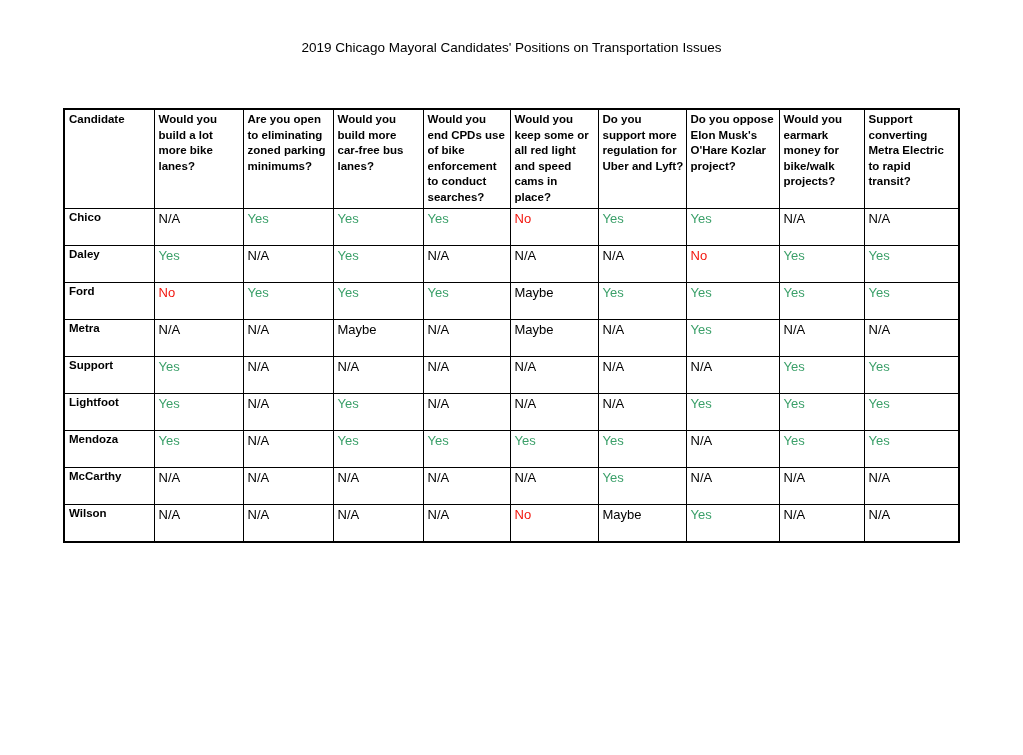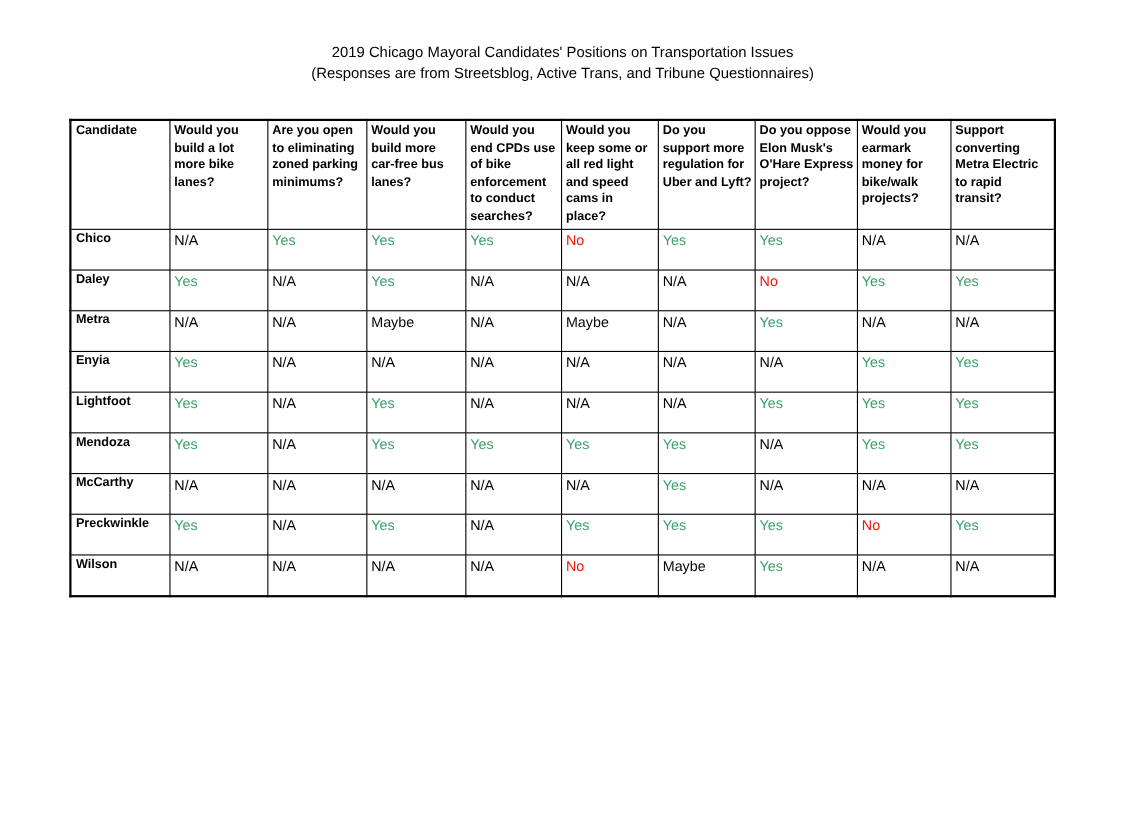--- a/index.html
+++ b/index.html
@@ -67,7 +67,6 @@
 <div class="page">
   <div class="title-block">
     <div>2019 Chicago Mayoral Candidates' Positions on Transportation Issues</div>
-    <div>(Responses are from Streetsblog, Active Trans, and Tribune Questionnaires)</div>
   </div>
 
   <table class="positions">

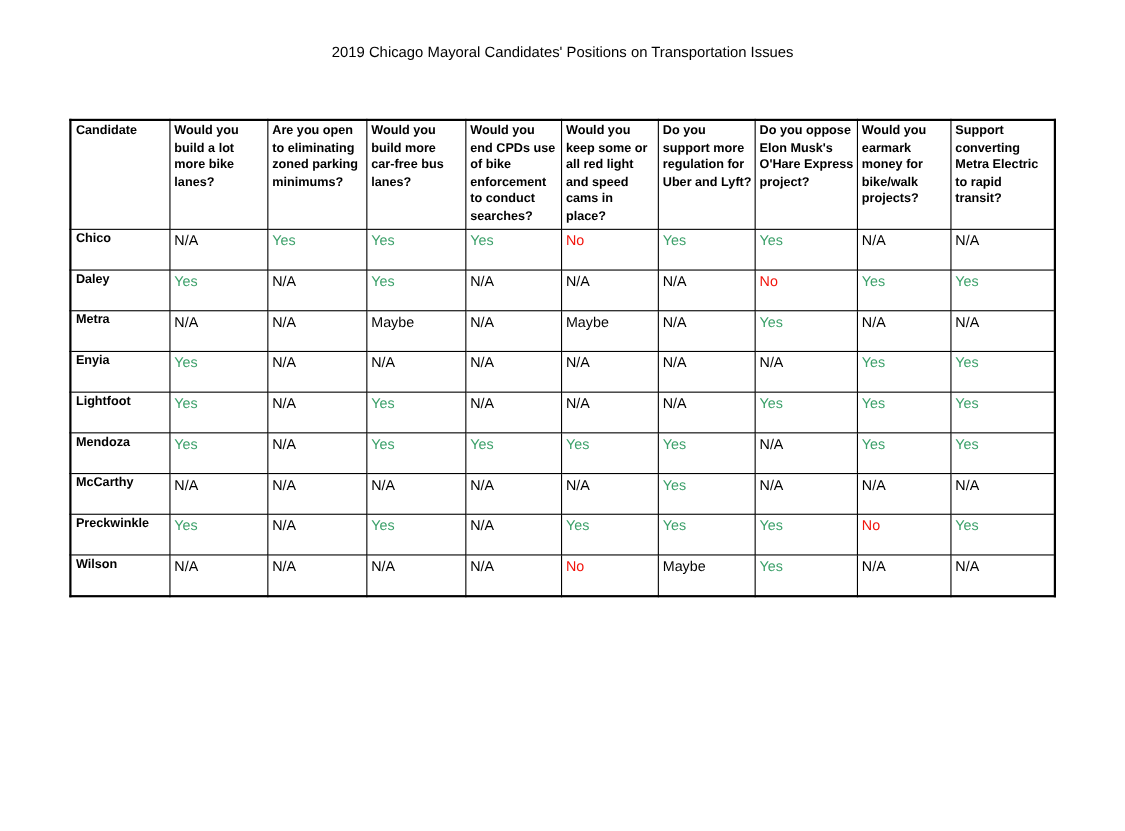--- a/index.html
+++ b/index.html
@@ -91,7 +91,7 @@
           <th>Would you end CPDs use of bike enforcement to conduct searches?</th>
           <th>Would you keep some or all red light and speed cams in place?</th>
           <th>Do you support more regulation for Uber and Lyft?</th>
-          <th>Do you oppose Elon Musk's O'Hare Express project?</th>
+          <th>Do you oppose Elon Musk's O'Hare Kozlar project?</th>
           <th>Would you earmark money for bike/walk projects?</th>
           <th>Support converting Metra Electric to rapid transit?</th>
         </tr>

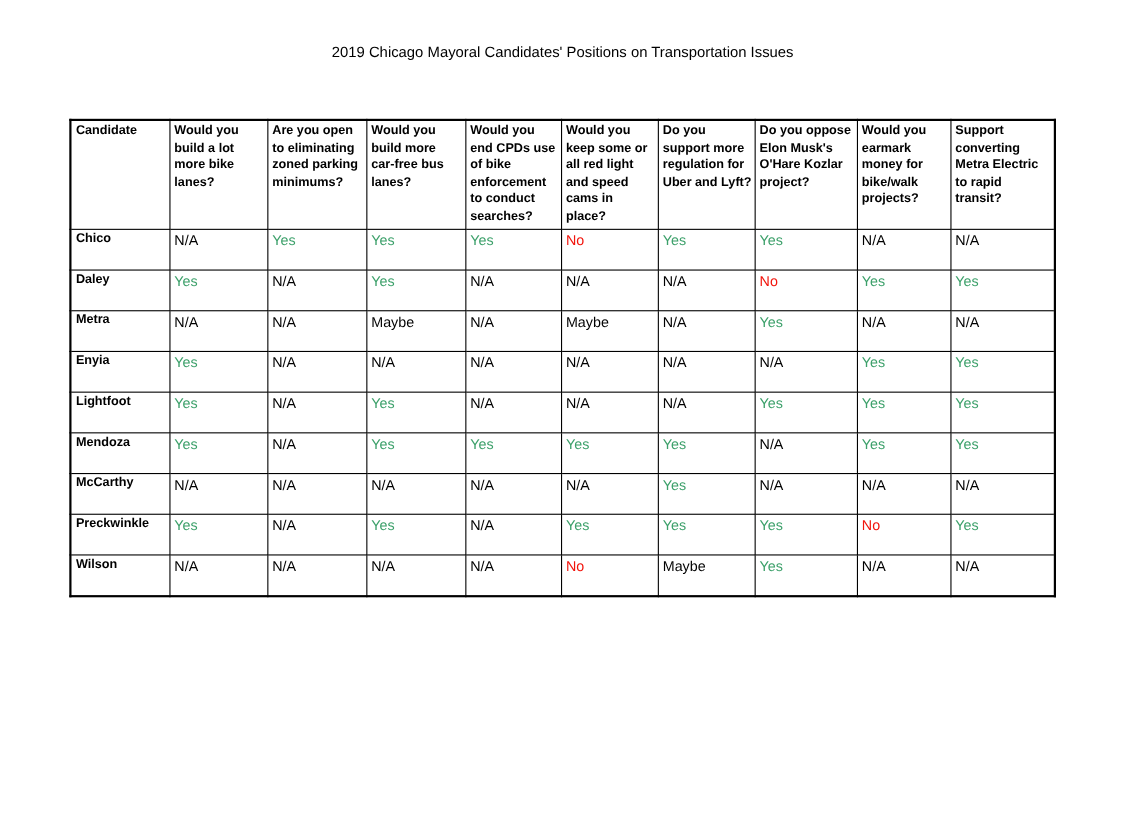--- a/index.html
+++ b/index.html
@@ -122,6 +122,18 @@
           <td class="answer" style="color: rgb(60, 160, 106);">Yes</td>
         </tr>
         <tr>
+          <td class="candidate">Ford</td>
+          <td class="answer" style="color: rgb(242, 21, 13);">No</td>
+          <td class="answer" style="color: rgb(60, 160, 106);">Yes</td>
+          <td class="answer" style="color: rgb(60, 160, 106);">Yes</td>
+          <td class="answer" style="color: rgb(60, 160, 106);">Yes</td>
+          <td class="answer" style="color: rgb(0, 0, 0);">Maybe</td>
+          <td class="answer" style="color: rgb(60, 160, 106);">Yes</td>
+          <td class="answer" style="color: rgb(60, 160, 106);">Yes</td>
+          <td class="answer" style="color: rgb(60, 160, 106);">Yes</td>
+          <td class="answer" style="color: rgb(60, 160, 106);">Yes</td>
+        </tr>
+        <tr>
           <td class="candidate">Metra</td>
           <td class="answer" style="color: rgb(0, 0, 0);">N/A</td>
           <td class="answer" style="color: rgb(0, 0, 0);">N/A</td>

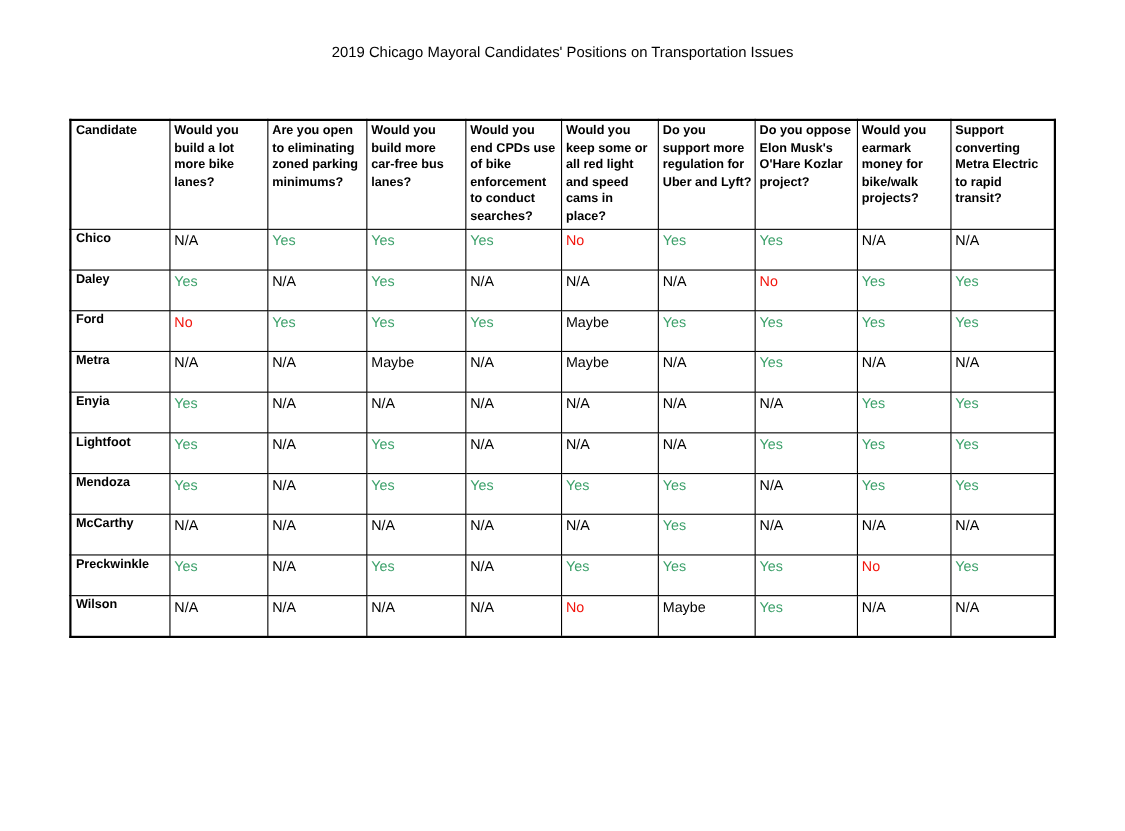--- a/index.html
+++ b/index.html
@@ -146,7 +146,7 @@
           <td class="answer" style="color: rgb(0, 0, 0);">N/A</td>
         </tr>
         <tr>
-          <td class="candidate">Enyia</td>
+          <td class="candidate">Support</td>
           <td class="answer" style="color: rgb(60, 160, 106);">Yes</td>
           <td class="answer" style="color: rgb(0, 0, 0);">N/A</td>
           <td class="answer" style="color: rgb(0, 0, 0);">N/A</td>

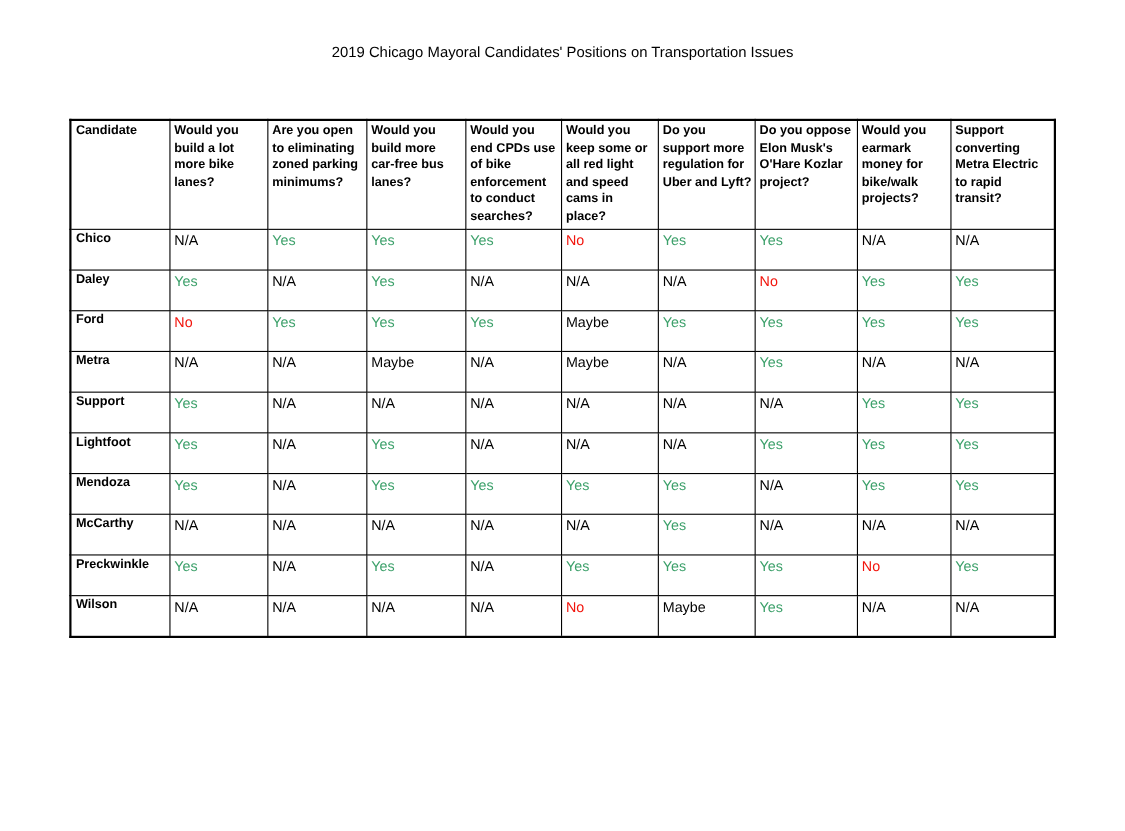--- a/index.html
+++ b/index.html
@@ -194,18 +194,6 @@
           <td class="answer" style="color: rgb(0, 0, 0);">N/A</td>
         </tr>
         <tr>
-          <td class="candidate">Preckwinkle</td>
-          <td class="answer" style="color: rgb(60, 160, 106);">Yes</td>
-          <td class="answer" style="color: rgb(0, 0, 0);">N/A</td>
-          <td class="answer" style="color: rgb(60, 160, 106);">Yes</td>
-          <td class="answer" style="color: rgb(0, 0, 0);">N/A</td>
-          <td class="answer" style="color: rgb(60, 160, 106);">Yes</td>
-          <td class="answer" style="color: rgb(60, 160, 106);">Yes</td>
-          <td class="answer" style="color: rgb(60, 160, 106);">Yes</td>
-          <td class="answer" style="color: rgb(242, 21, 13);">No</td>
-          <td class="answer" style="color: rgb(60, 160, 106);">Yes</td>
-        </tr>
-        <tr>
           <td class="candidate">Wilson</td>
           <td class="answer" style="color: rgb(0, 0, 0);">N/A</td>
           <td class="answer" style="color: rgb(0, 0, 0);">N/A</td>

